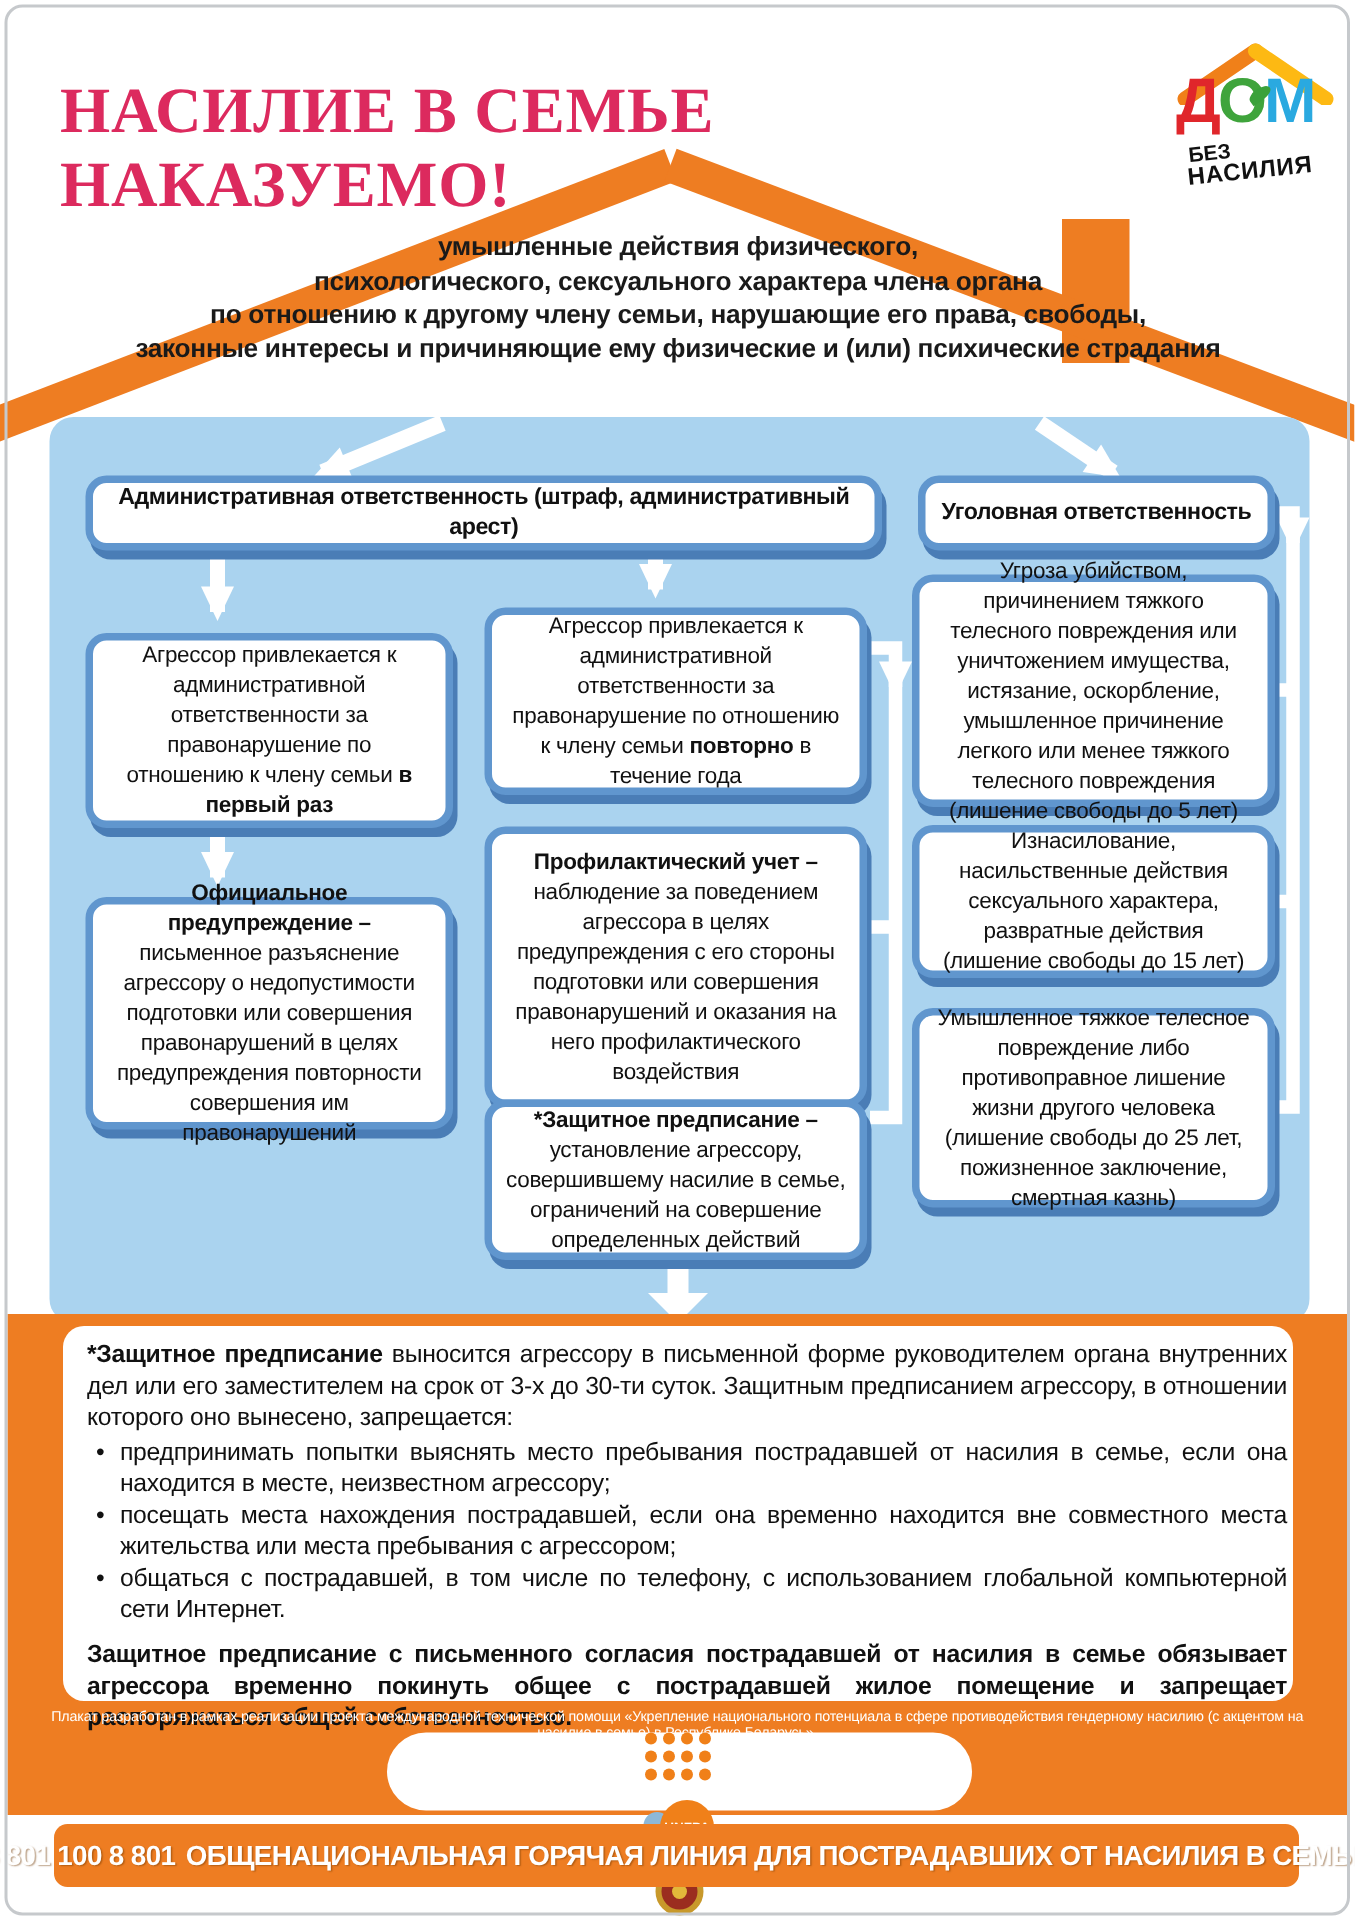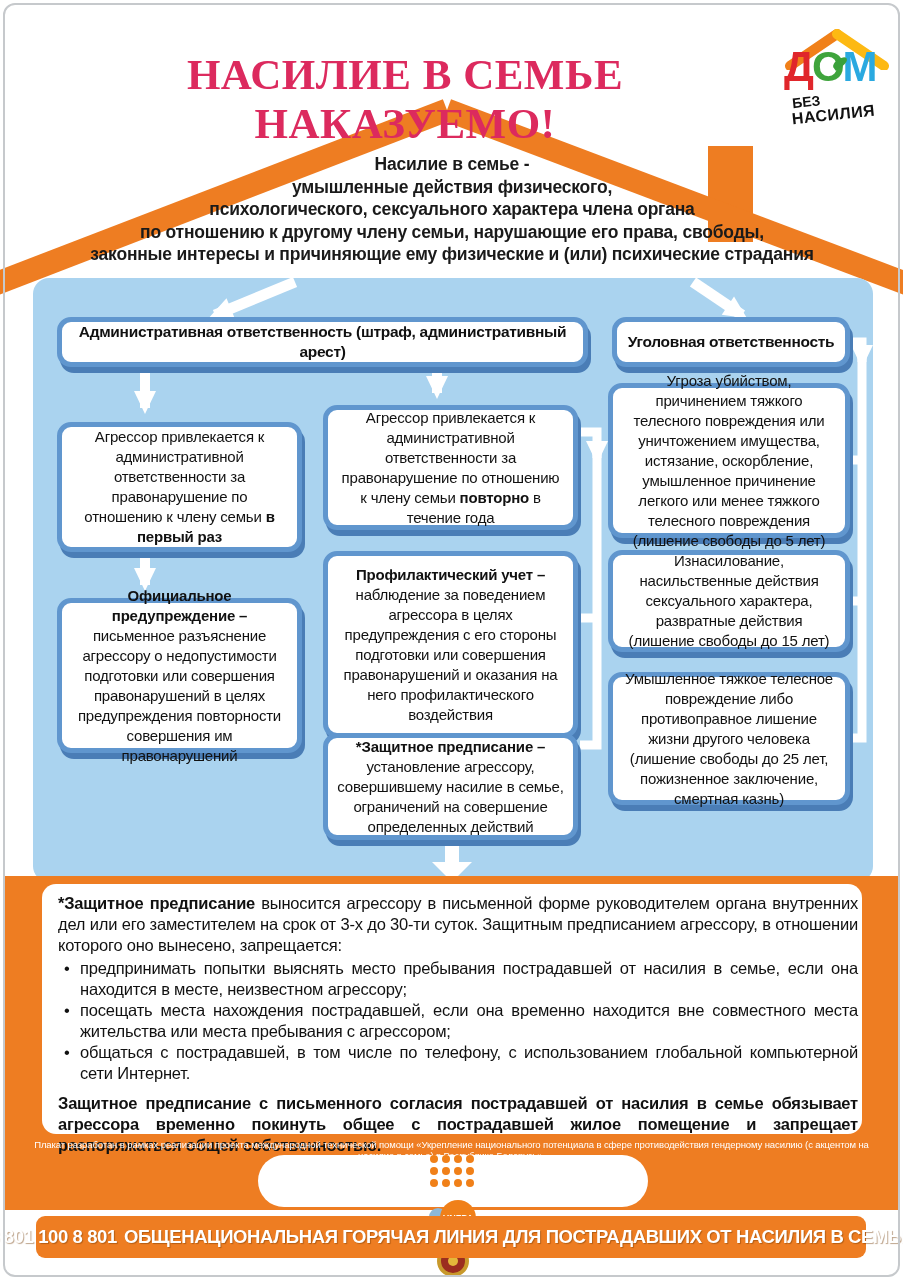--- a/index.html
+++ b/index.html
@@ -9,7 +9,7 @@
   .b{font-weight:700;}
 
   
-  .title{position:absolute;left:40px;top:50px;width:730px;text-align:center;
+  .title{position:absolute;left:40px;top:50px;width:730px;text-align:left;
          font-family:"Liberation Serif",serif;font-weight:700;font-size:43px;
          color:#dc2a5e;letter-spacing:.5px;z-index:5;}
 

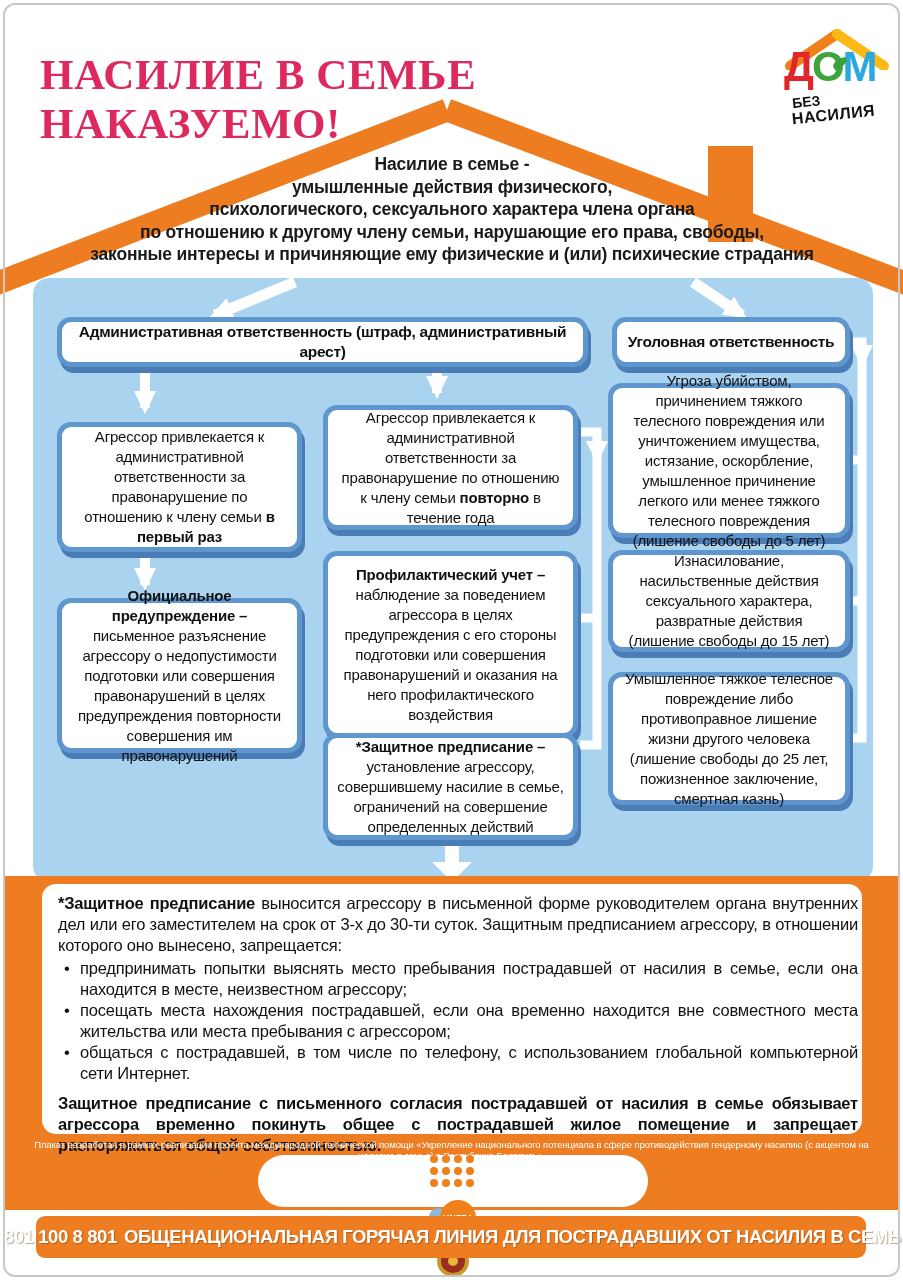--- a/index.html
+++ b/index.html
@@ -105,7 +105,6 @@
   </svg>
 
   <div class="roof-text">
-    <div>Насилие в семье -</div>
     <div>умышленные действия физического,</div>
     <div>психологического, сексуального характера члена органа</div>
     <div>по отношению к другому члену семьи, нарушающие его права, свободы,</div>

